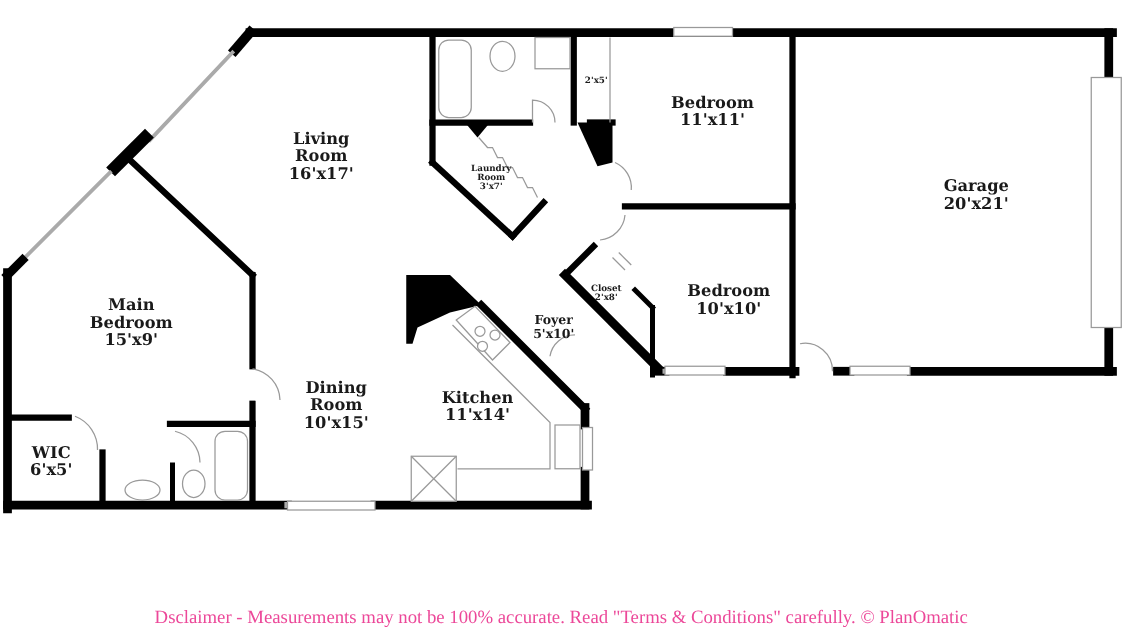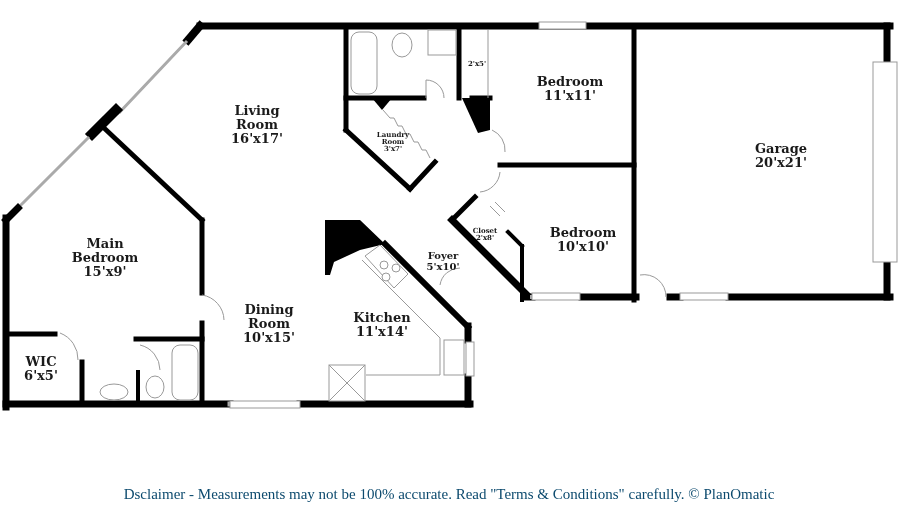--- a/index.html
+++ b/index.html
@@ -7,7 +7,7 @@
   svg.plan { position:absolute; left:0; top:0; }
   .room-label { font-family:"DejaVu Serif", serif; font-weight:bold; fill:#1a1a1a; text-anchor:middle; }
   .small-label { font-family:"DejaVu Serif", serif; font-weight:bold; fill:#1a1a1a; text-anchor:middle; }
-  .disclaimer { position:absolute; left:0; width:898px; top:486px; text-align:center; font-family:"Liberation Serif", serif; font-size:15px; color:#0c4a6e; }
+  .disclaimer { position:absolute; left:0; width:898px; top:486px; text-align:center; font-family:"Liberation Serif", serif; font-size:15px; color:#ec4899; }
 </style>
 </head>
 <body>

